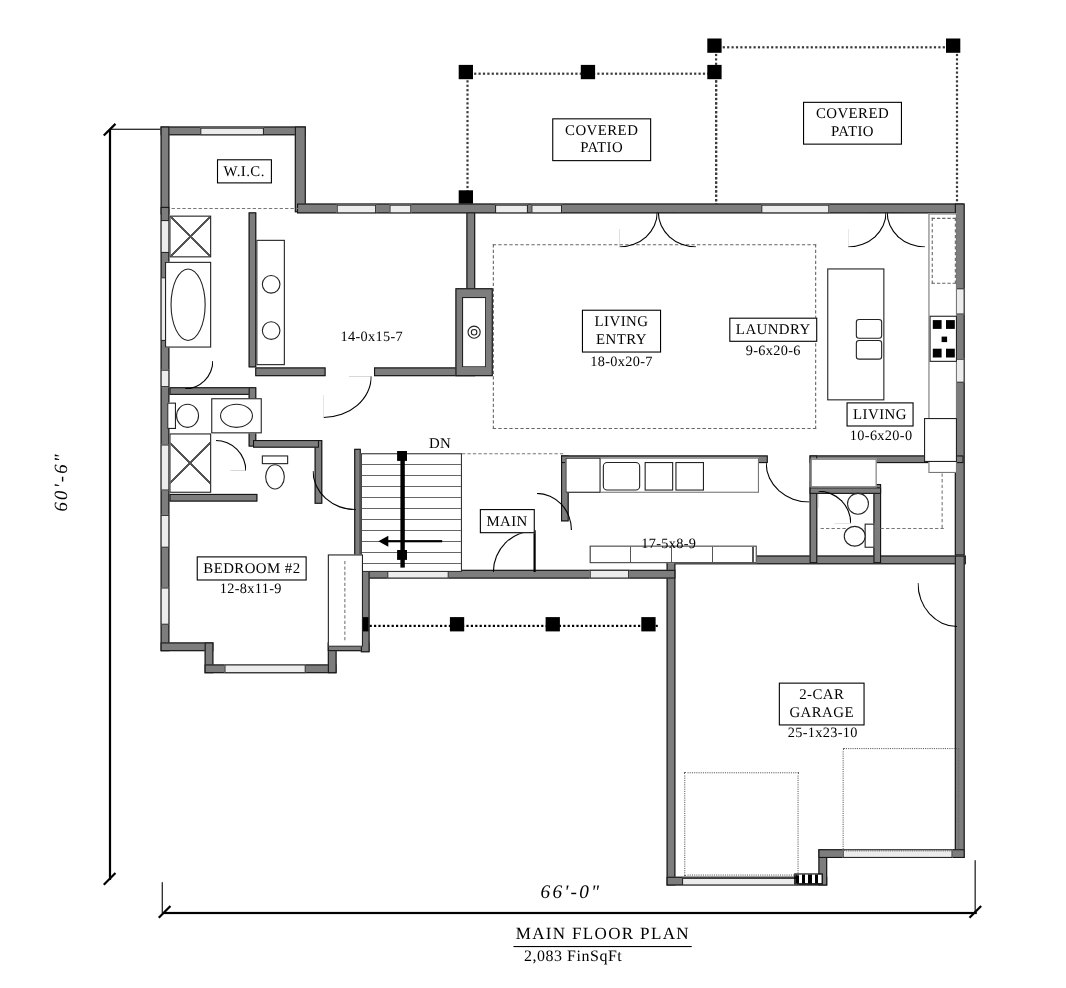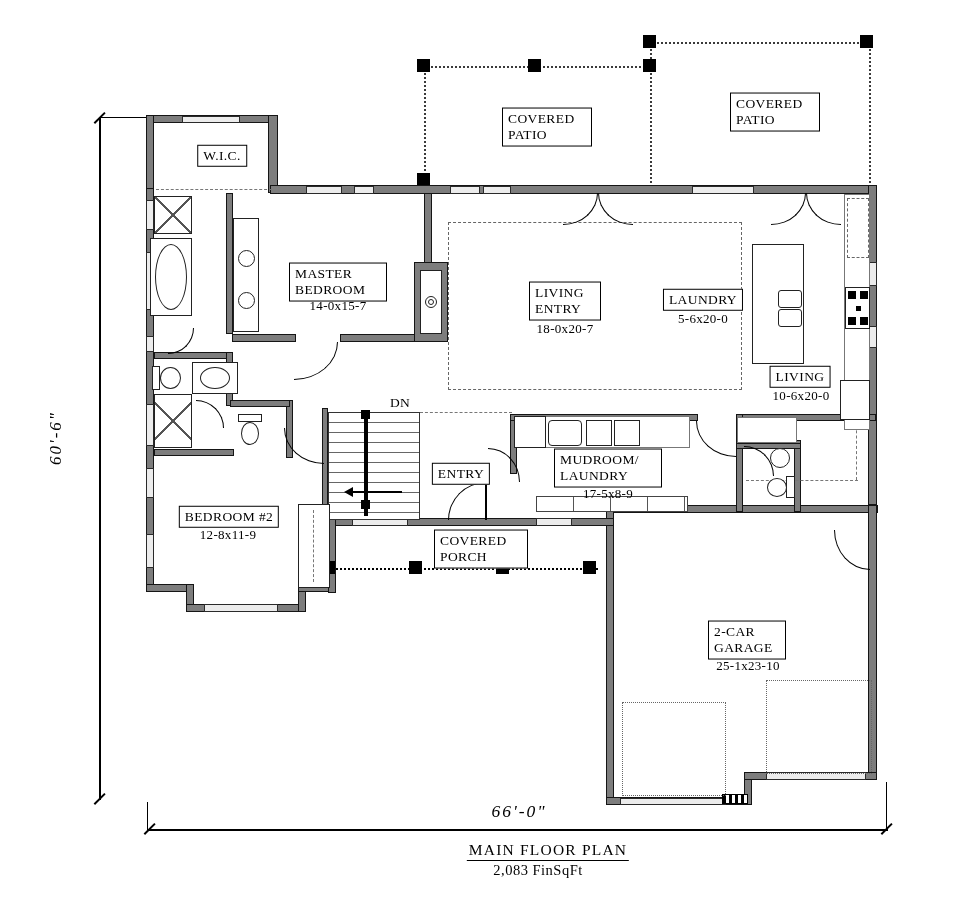--- a/index.html
+++ b/index.html
@@ -27,7 +27,7 @@
     linear-gradient(45deg, transparent calc(50% - 1px), #555 calc(50% - 1px), #555 calc(50% + 1px), transparent calc(50% + 1px)),
     linear-gradient(-45deg, transparent calc(50% - 1px), #555 calc(50% - 1px), #555 calc(50% + 1px), transparent calc(50% + 1px)),#fff}
   .lb{position:absolute;transform:translate(-50%,-50%);background:#fff;border:1.3px solid #000;
-      text-align:left;font-size:13.5px;line-height:1.22;padding:2px 5px;letter-spacing:.4px}
+      text-align:center;font-size:13.5px;line-height:1.22;padding:2px 5px;letter-spacing:.4px}
   .nw{white-space:nowrap}
   .dm{position:absolute;transform:translate(-50%,-50%);font-size:13px;white-space:nowrap;letter-spacing:.3px}
   .stairs{border:1.2px solid #333;background:#fff repeating-linear-gradient(180deg,transparent 0 9px,#666 9px 10px)}

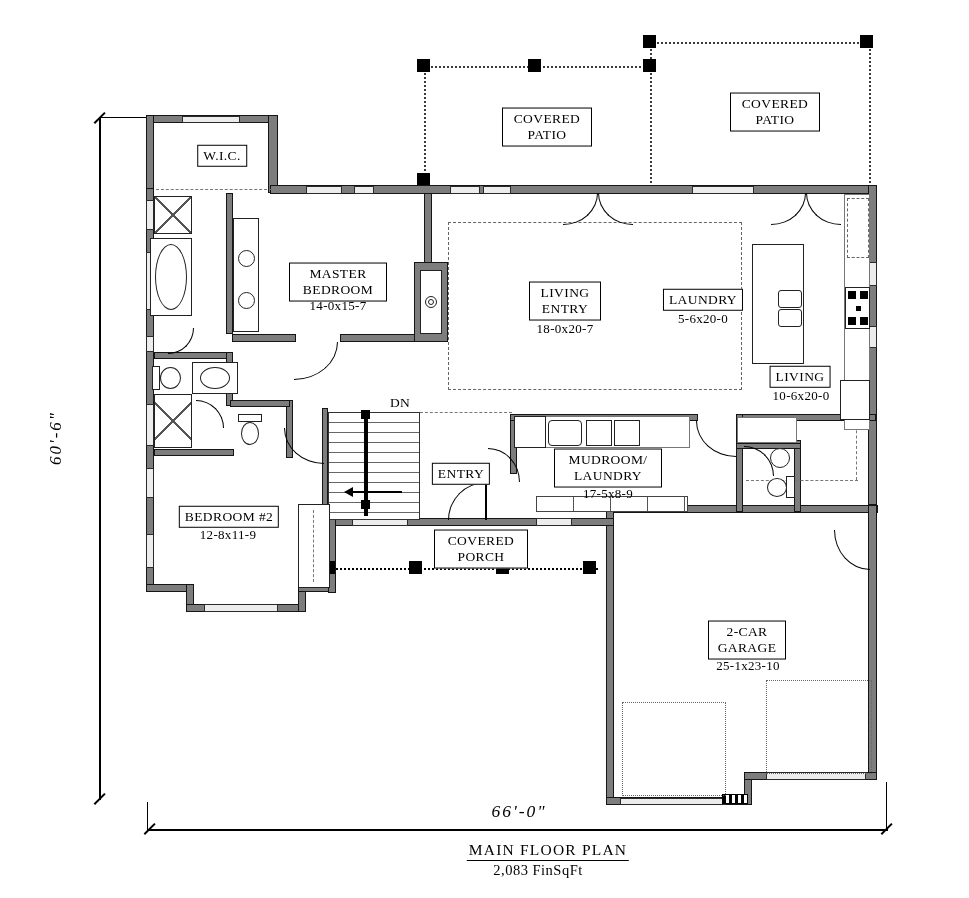--- a/index.html
+++ b/index.html
@@ -205,7 +205,6 @@
   <i class="ddl" style="left:313px;top:510px;height:72px"></i>
 
   <div class="lb nw" style="left:222px;top:156px">W.I.C.</div>
-  <div class="lb" style="left:338px;top:282px;width:86px">MASTER BEDROOM</div>
   <div class="dm" style="left:338px;top:306px">14-0x15-7</div>
   <div class="lb" style="left:565px;top:301px;width:60px">LIVING ENTRY</div>
   <div class="dm" style="left:565px;top:329px">18-0x20-7</div>

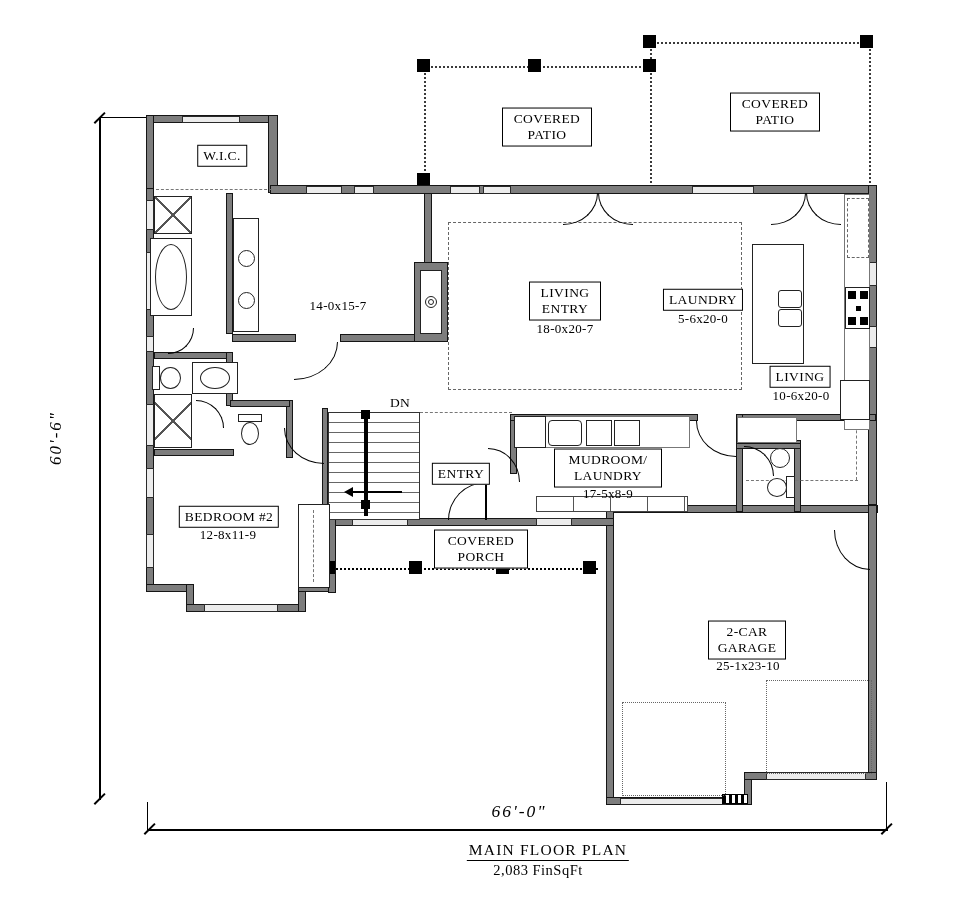--- a/index.html
+++ b/index.html
@@ -209,7 +209,7 @@
   <div class="lb" style="left:565px;top:301px;width:60px">LIVING ENTRY</div>
   <div class="dm" style="left:565px;top:329px">18-0x20-7</div>
   <div class="lb nw" style="left:703px;top:300px">LAUNDRY</div>
-  <div class="dm" style="left:703px;top:319px">5-6x20-0</div>
+  <div class="dm" style="left:703px;top:319px">9-6x20-6</div>
   <div class="lb nw" style="left:800px;top:377px">LIVING</div>
   <div class="dm" style="left:801px;top:396px">10-6x20-0</div>
   <div class="lb" style="left:547px;top:127px;width:78px">COVERED PATIO</div>

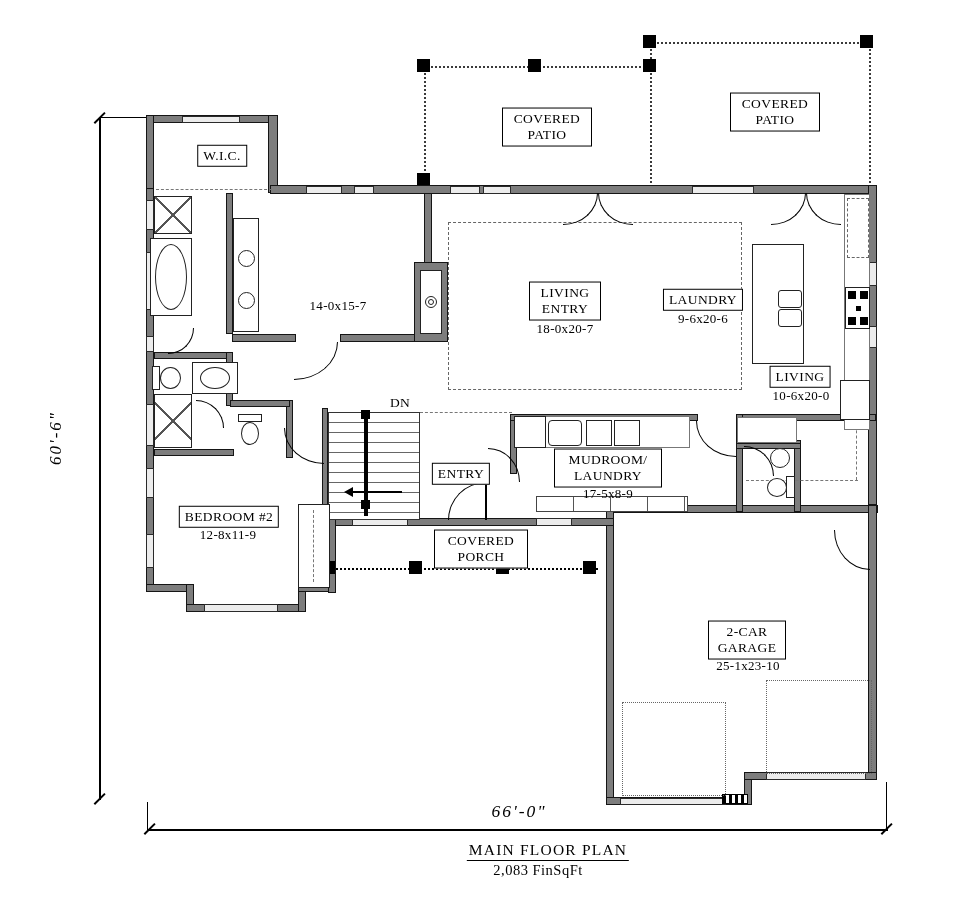--- a/index.html
+++ b/index.html
@@ -215,7 +215,6 @@
   <div class="lb" style="left:547px;top:127px;width:78px">COVERED PATIO</div>
   <div class="lb" style="left:775px;top:112px;width:78px">COVERED PATIO</div>
   <div class="lb nw" style="left:461px;top:474px">ENTRY</div>
-  <div class="lb" style="left:608px;top:468px;width:96px">MUDROOM/ LAUNDRY</div>
   <div class="dm" style="left:608px;top:494px">17-5x8-9</div>
   <div class="lb" style="left:481px;top:549px;width:82px">COVERED PORCH</div>
   <div class="lb nw" style="left:229px;top:517px">BEDROOM #2</div>

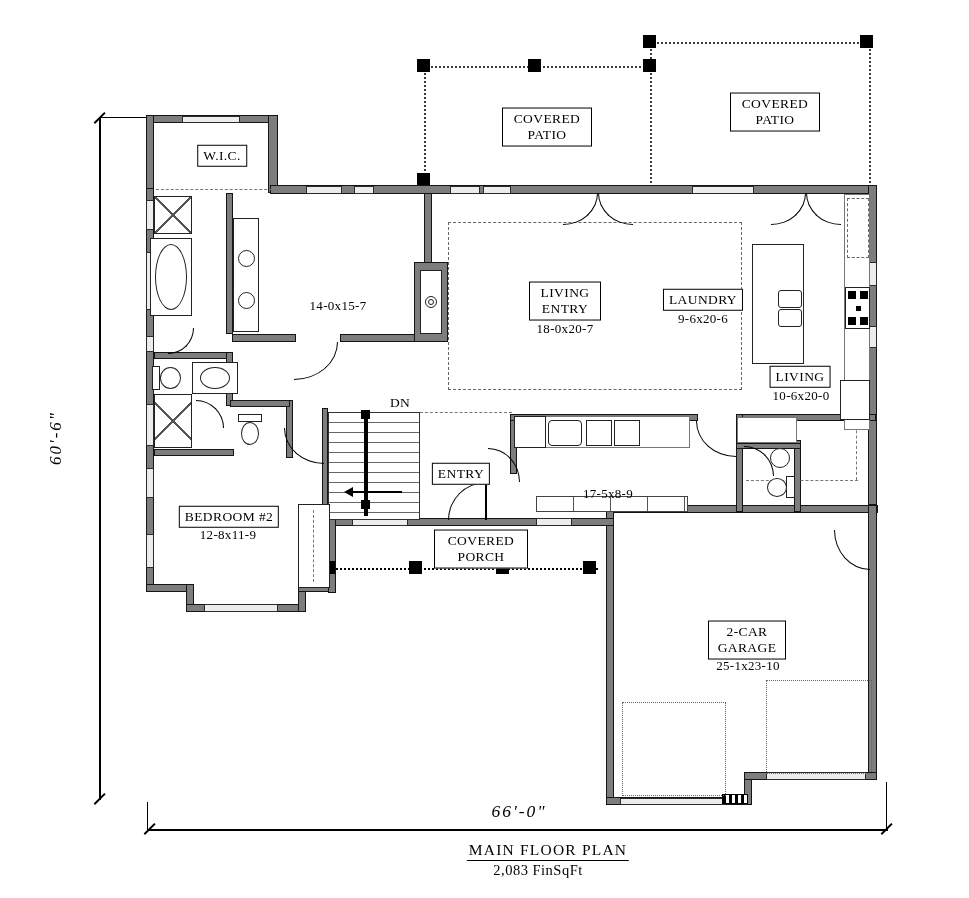--- a/index.html
+++ b/index.html
@@ -214,7 +214,7 @@
   <div class="dm" style="left:801px;top:396px">10-6x20-0</div>
   <div class="lb" style="left:547px;top:127px;width:78px">COVERED PATIO</div>
   <div class="lb" style="left:775px;top:112px;width:78px">COVERED PATIO</div>
-  <div class="lb nw" style="left:461px;top:474px">ENTRY</div>
+  <div class="lb nw" style="left:461px;top:474px">MAIN</div>
   <div class="dm" style="left:608px;top:494px">17-5x8-9</div>
   <div class="lb" style="left:481px;top:549px;width:82px">COVERED PORCH</div>
   <div class="lb nw" style="left:229px;top:517px">BEDROOM #2</div>

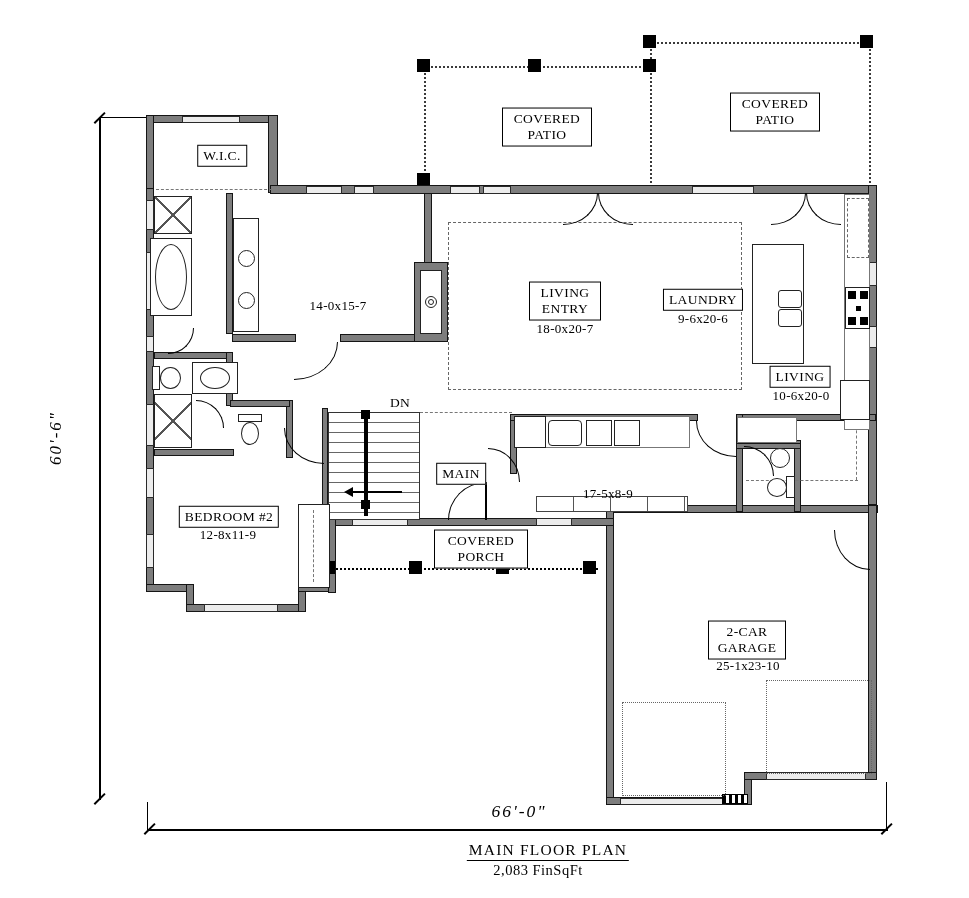--- a/index.html
+++ b/index.html
@@ -216,7 +216,6 @@
   <div class="lb" style="left:775px;top:112px;width:78px">COVERED PATIO</div>
   <div class="lb nw" style="left:461px;top:474px">MAIN</div>
   <div class="dm" style="left:608px;top:494px">17-5x8-9</div>
-  <div class="lb" style="left:481px;top:549px;width:82px">COVERED PORCH</div>
   <div class="lb nw" style="left:229px;top:517px">BEDROOM #2</div>
   <div class="dm" style="left:228px;top:535px">12-8x11-9</div>
   <div class="lb" style="left:747px;top:640px;width:66px">2-CAR GARAGE</div>

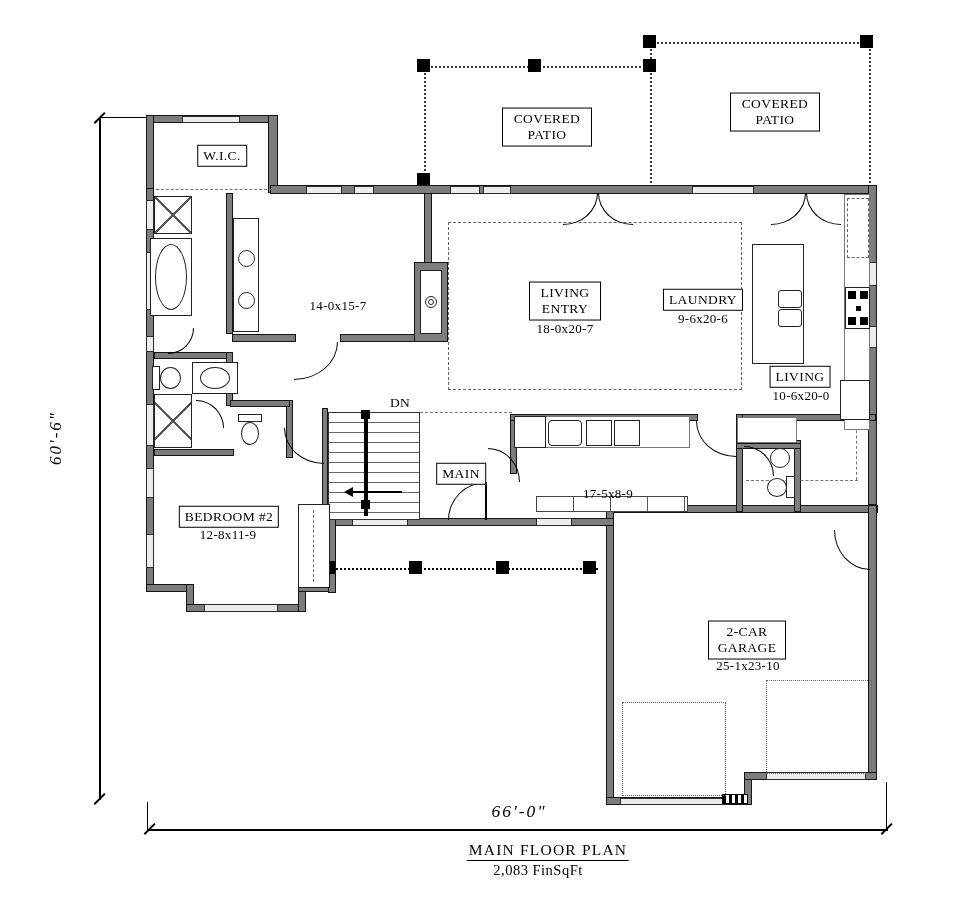--- a/index.html
+++ b/index.html
@@ -222,7 +222,7 @@
   <div class="dm" style="left:748px;top:666px">25-1x23-10</div>
 
   <div class="dm" style="left:548px;top:851px;font-size:15.5px;letter-spacing:1.2px;border-bottom:1.3px solid #000;padding:0 2px 1px">MAIN FLOOR PLAN</div>
-  <div class="dm" style="left:538px;top:870px;font-size:14.5px;letter-spacing:.5px">2,083 FinSqFt</div>
+  <div class="dm" style="left:521px;top:870px;font-size:14.5px;letter-spacing:.5px">2,083 FinSqFt</div>
 
 </div>
 

